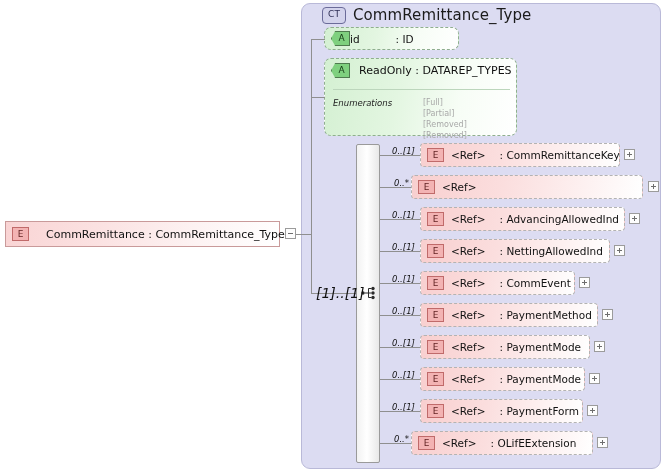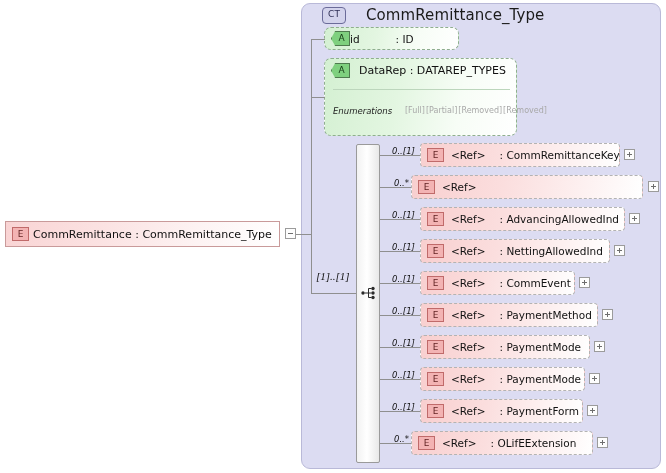--- a/index.html
+++ b/index.html
@@ -11,7 +11,7 @@
   .ct-box{position:absolute;left:301px;top:3px;width:360px;height:466px;
           background:#dcdcf2;border:1px solid #b9b9d8;border-radius:9px;
           box-sizing:border-box;}
-  .ct-header{position:absolute;left:322px;top:6px;display:flex;align-items:center;gap:20px;}
+  .ct-header{position:absolute;left:322px;top:6px;display:flex;align-items:center;gap:7px;}
   .ct-badge{width:22px;height:15px;border:1px solid #6b6b99;border-radius:4px;
             background:#d3d3ec;color:#2f2f55;font-size:9px;line-height:13px;
             text-align:center;font-family:"DejaVu Sans",sans-serif;}

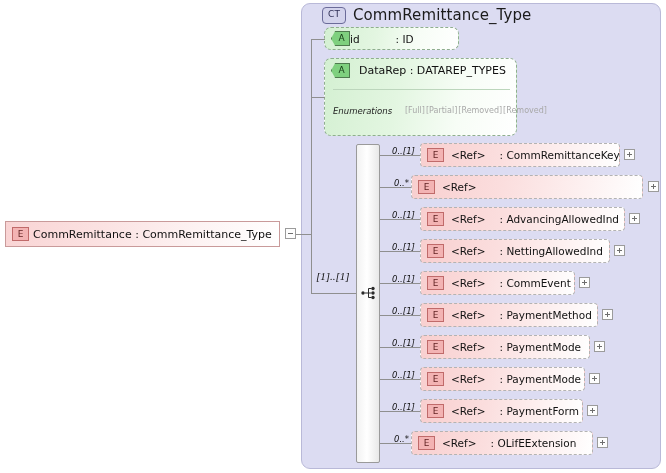--- a/index.html
+++ b/index.html
@@ -101,7 +101,7 @@
   <div class="attr-box attr-datarep">
     <div class="attr-row" style="left:6px;top:4px;">
       <span class="a-badge">A</span>
-      <span class="a-name" style="margin-left:9px;font-size:11px;">DataRep : DATAREP_TYPES</span>
+      <span class="a-name" style="margin-left:9px;font-size:11px;">ReadOnly : DATAREP_TYPES</span>
     </div>
     <div class="enum-wrap">
       <span class="enum-label">Enumerations</span>

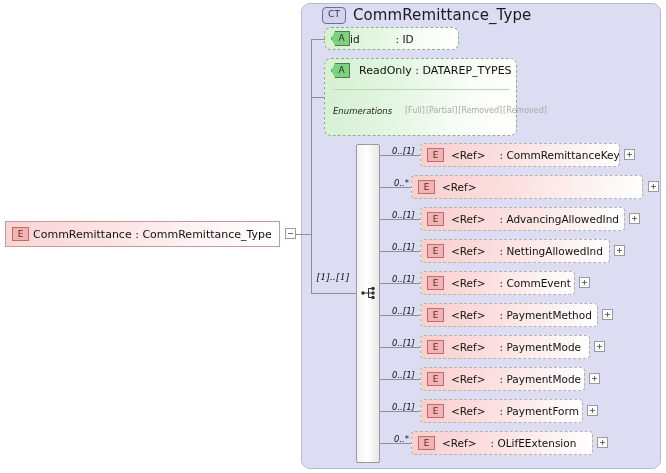--- a/index.html
+++ b/index.html
@@ -32,7 +32,7 @@
   .a-name{font-size:10.5px;color:#111;}
   .a-type{font-size:10.5px;color:#111;}
   .enum-wrap{position:absolute;left:8px;top:30px;right:6px;
-             border-top:1px solid #bcd6bc;padding-top:16px;display:flex;gap:10px;}
+             border-top:1px solid #bcd6bc;padding-top:8px;display:flex;gap:28px;}
   .enum-label{font-size:8.5px;font-style:italic;color:#222;width:62px;flex:none;}
   .enum-list{display:flex;flex-direction:row;gap:1px;justify-content:space-between;}
   .enum-item{font-size:8px;color:#a8a8a8;line-height:10px;}

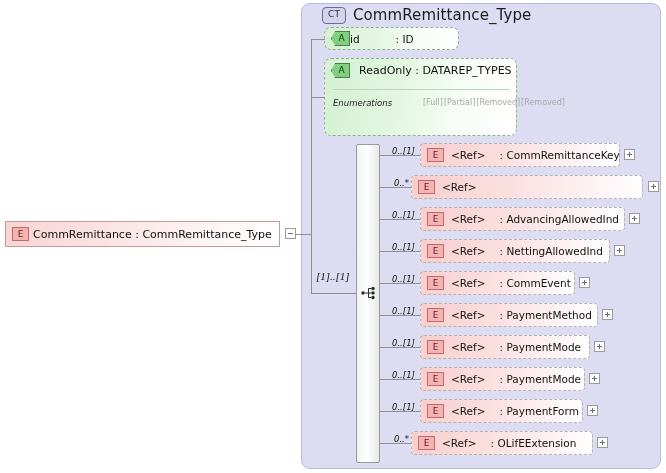--- a/index.html
+++ b/index.html
@@ -34,7 +34,7 @@
   .enum-wrap{position:absolute;left:8px;top:30px;right:6px;
              border-top:1px solid #bcd6bc;padding-top:8px;display:flex;gap:28px;}
   .enum-label{font-size:8.5px;font-style:italic;color:#222;width:62px;flex:none;}
-  .enum-list{display:flex;flex-direction:row;gap:1px;justify-content:space-between;}
+  .enum-list{display:flex;flex-direction:column;gap:1px;justify-content:space-between;}
   .enum-item{font-size:8px;color:#a8a8a8;line-height:10px;}
 
   

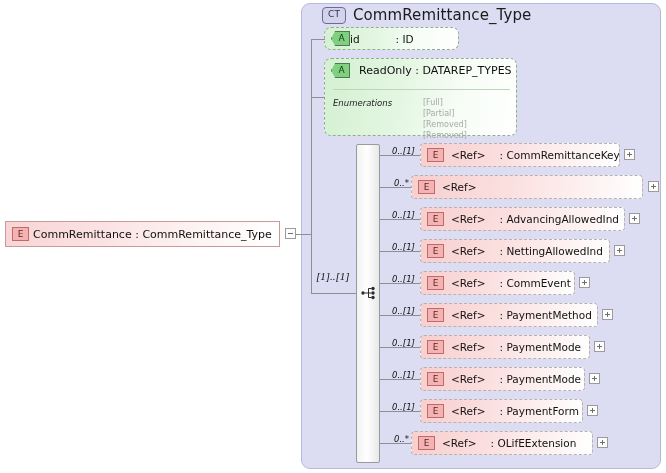--- a/index.html
+++ b/index.html
@@ -67,7 +67,7 @@
             box-sizing:border-box;border:1px solid #c99a9a;
             background:linear-gradient(100deg,#f9d4d4 0%,#fbe2e2 35%,#fdf3f3 70%,#ffffff 100%);
             display:flex;align-items:center;}
-  .root-text{font-size:11px;color:#111;margin-left:4px;white-space:nowrap;}
+  .root-text{font-size:11px;color:#111;margin-left:17px;white-space:nowrap;}
   .minus{position:absolute;left:285px;top:228px;width:11px;height:11px;
          box-sizing:border-box;border:1px solid #9b9b9b;background:#fdfdfd;}
   .minus:before{content:"";position:absolute;left:2px;top:4px;width:5px;height:1px;

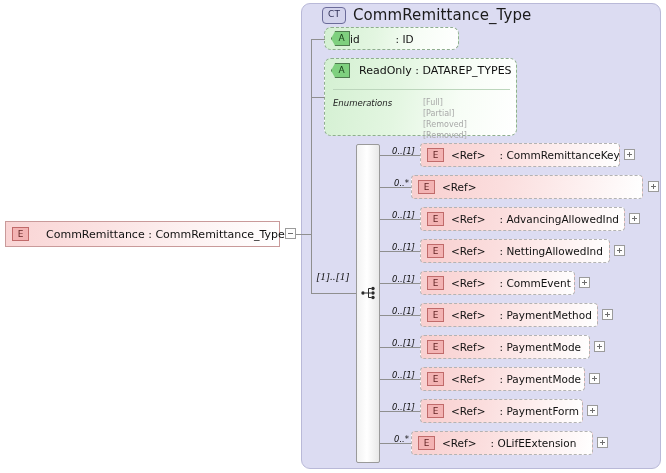--- a/index.html
+++ b/index.html
@@ -42,8 +42,8 @@
            box-sizing:border-box;border:1px solid #9a9a9a;border-radius:2px;
            background:linear-gradient(to right,#f2f2f2 0%,#ffffff 45%,#e8e8e8 100%);}
   .seq-icon{position:absolute;left:361px;top:286px;width:16px;height:14px;}
-  .seq-card{position:absolute;left:316px;top:270px;font-size:11px;font-style:italic;
-            color:#111;font-family:Liberation Serif, serif;}
+  .seq-card{position:absolute;left:316px;top:285px;font-size:14px;font-style:italic;
+            color:#111;}
 
   
   .ref-row{position:absolute;box-sizing:border-box;height:24px;

